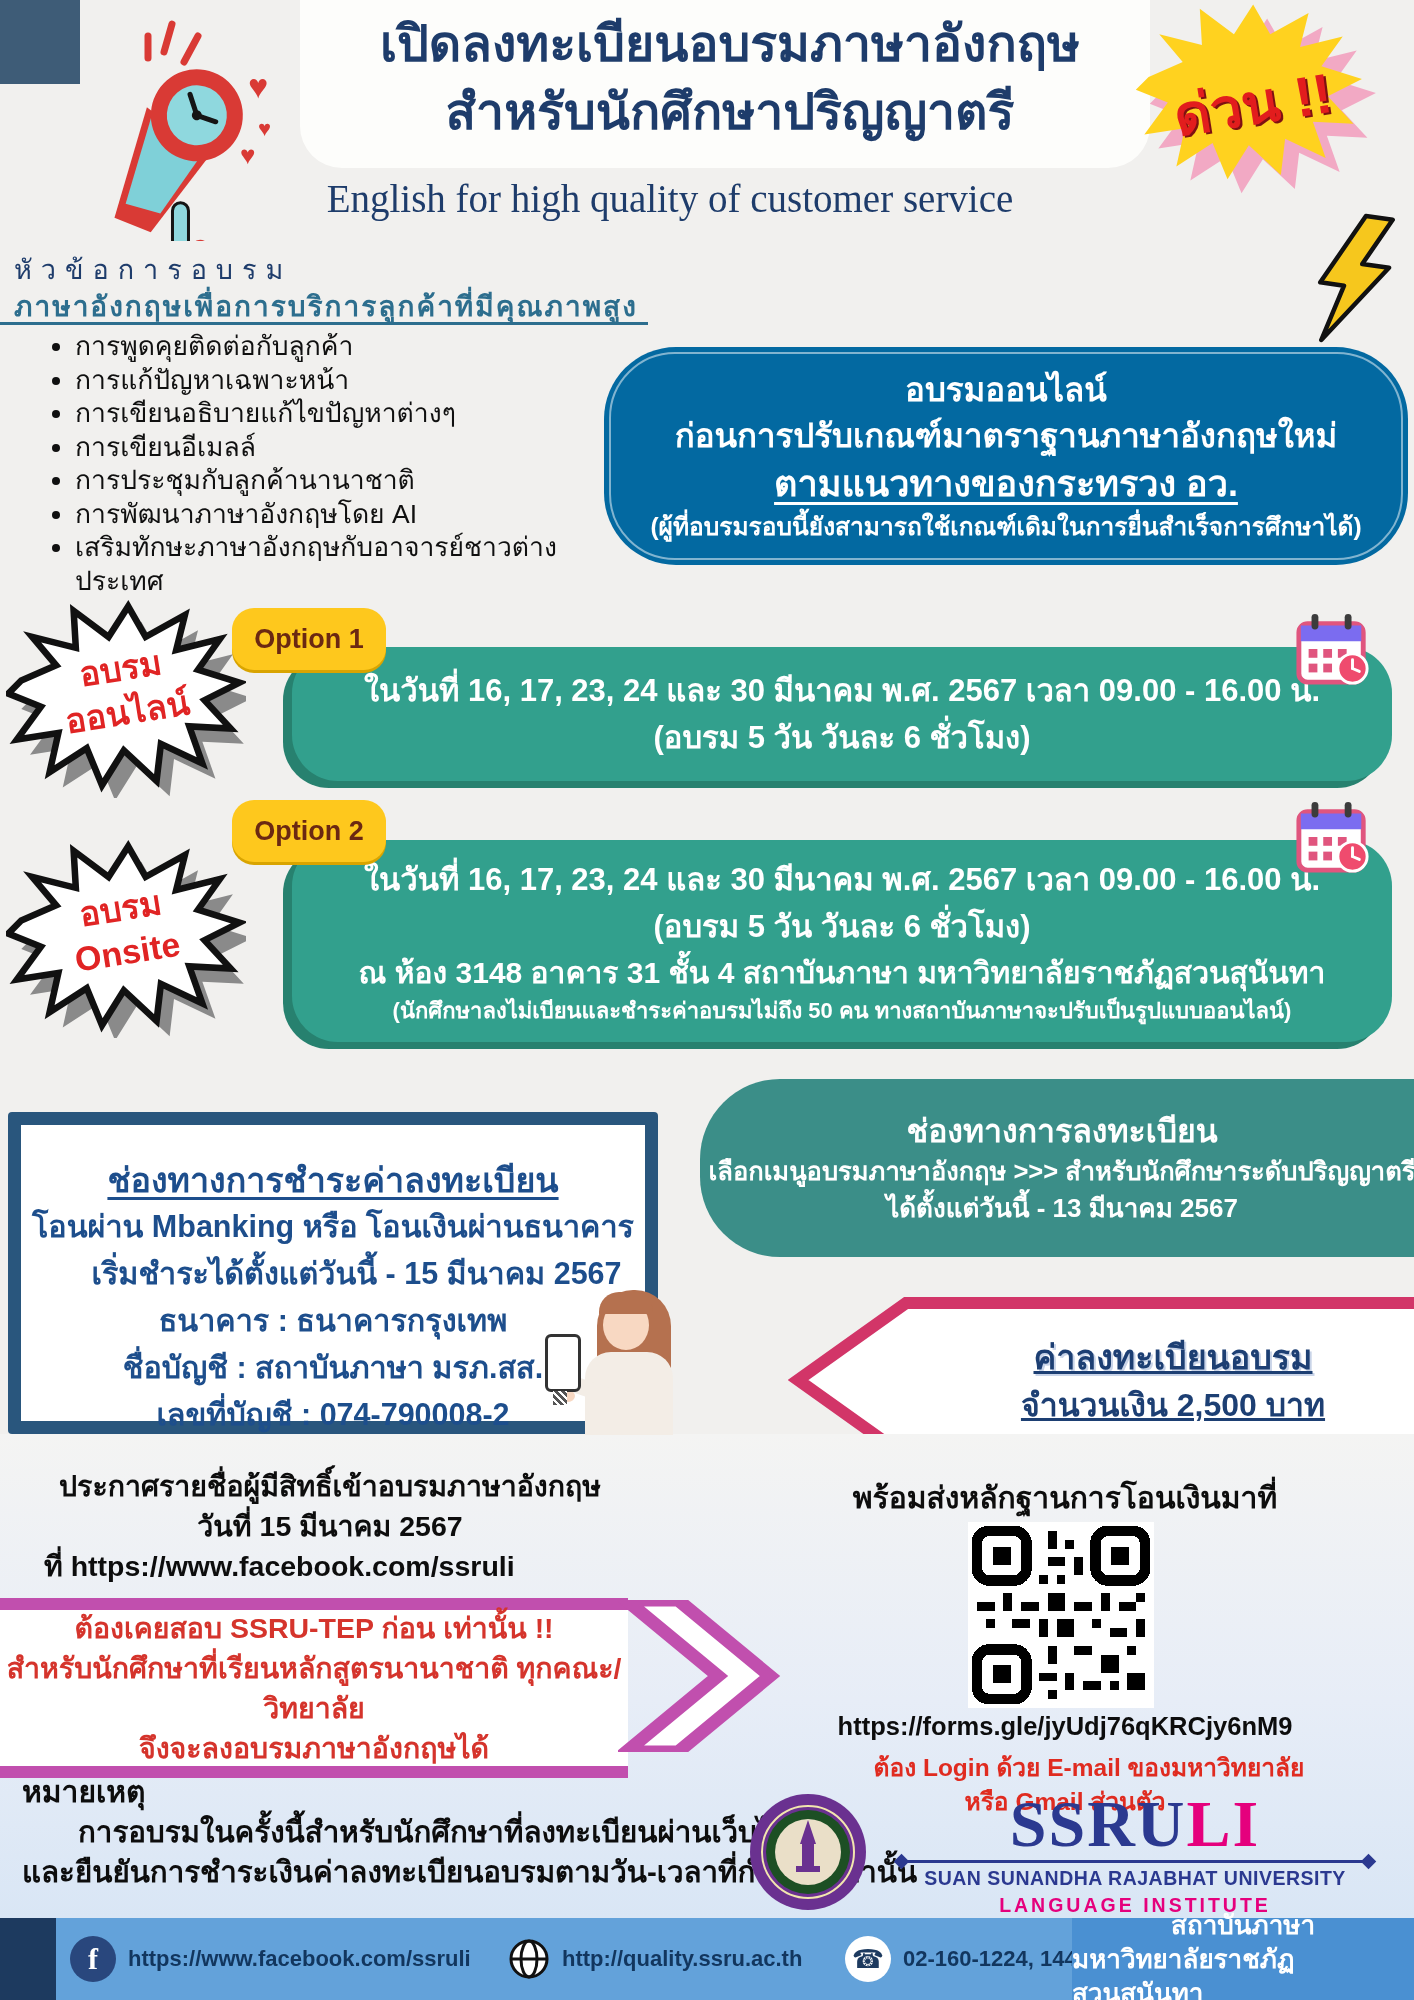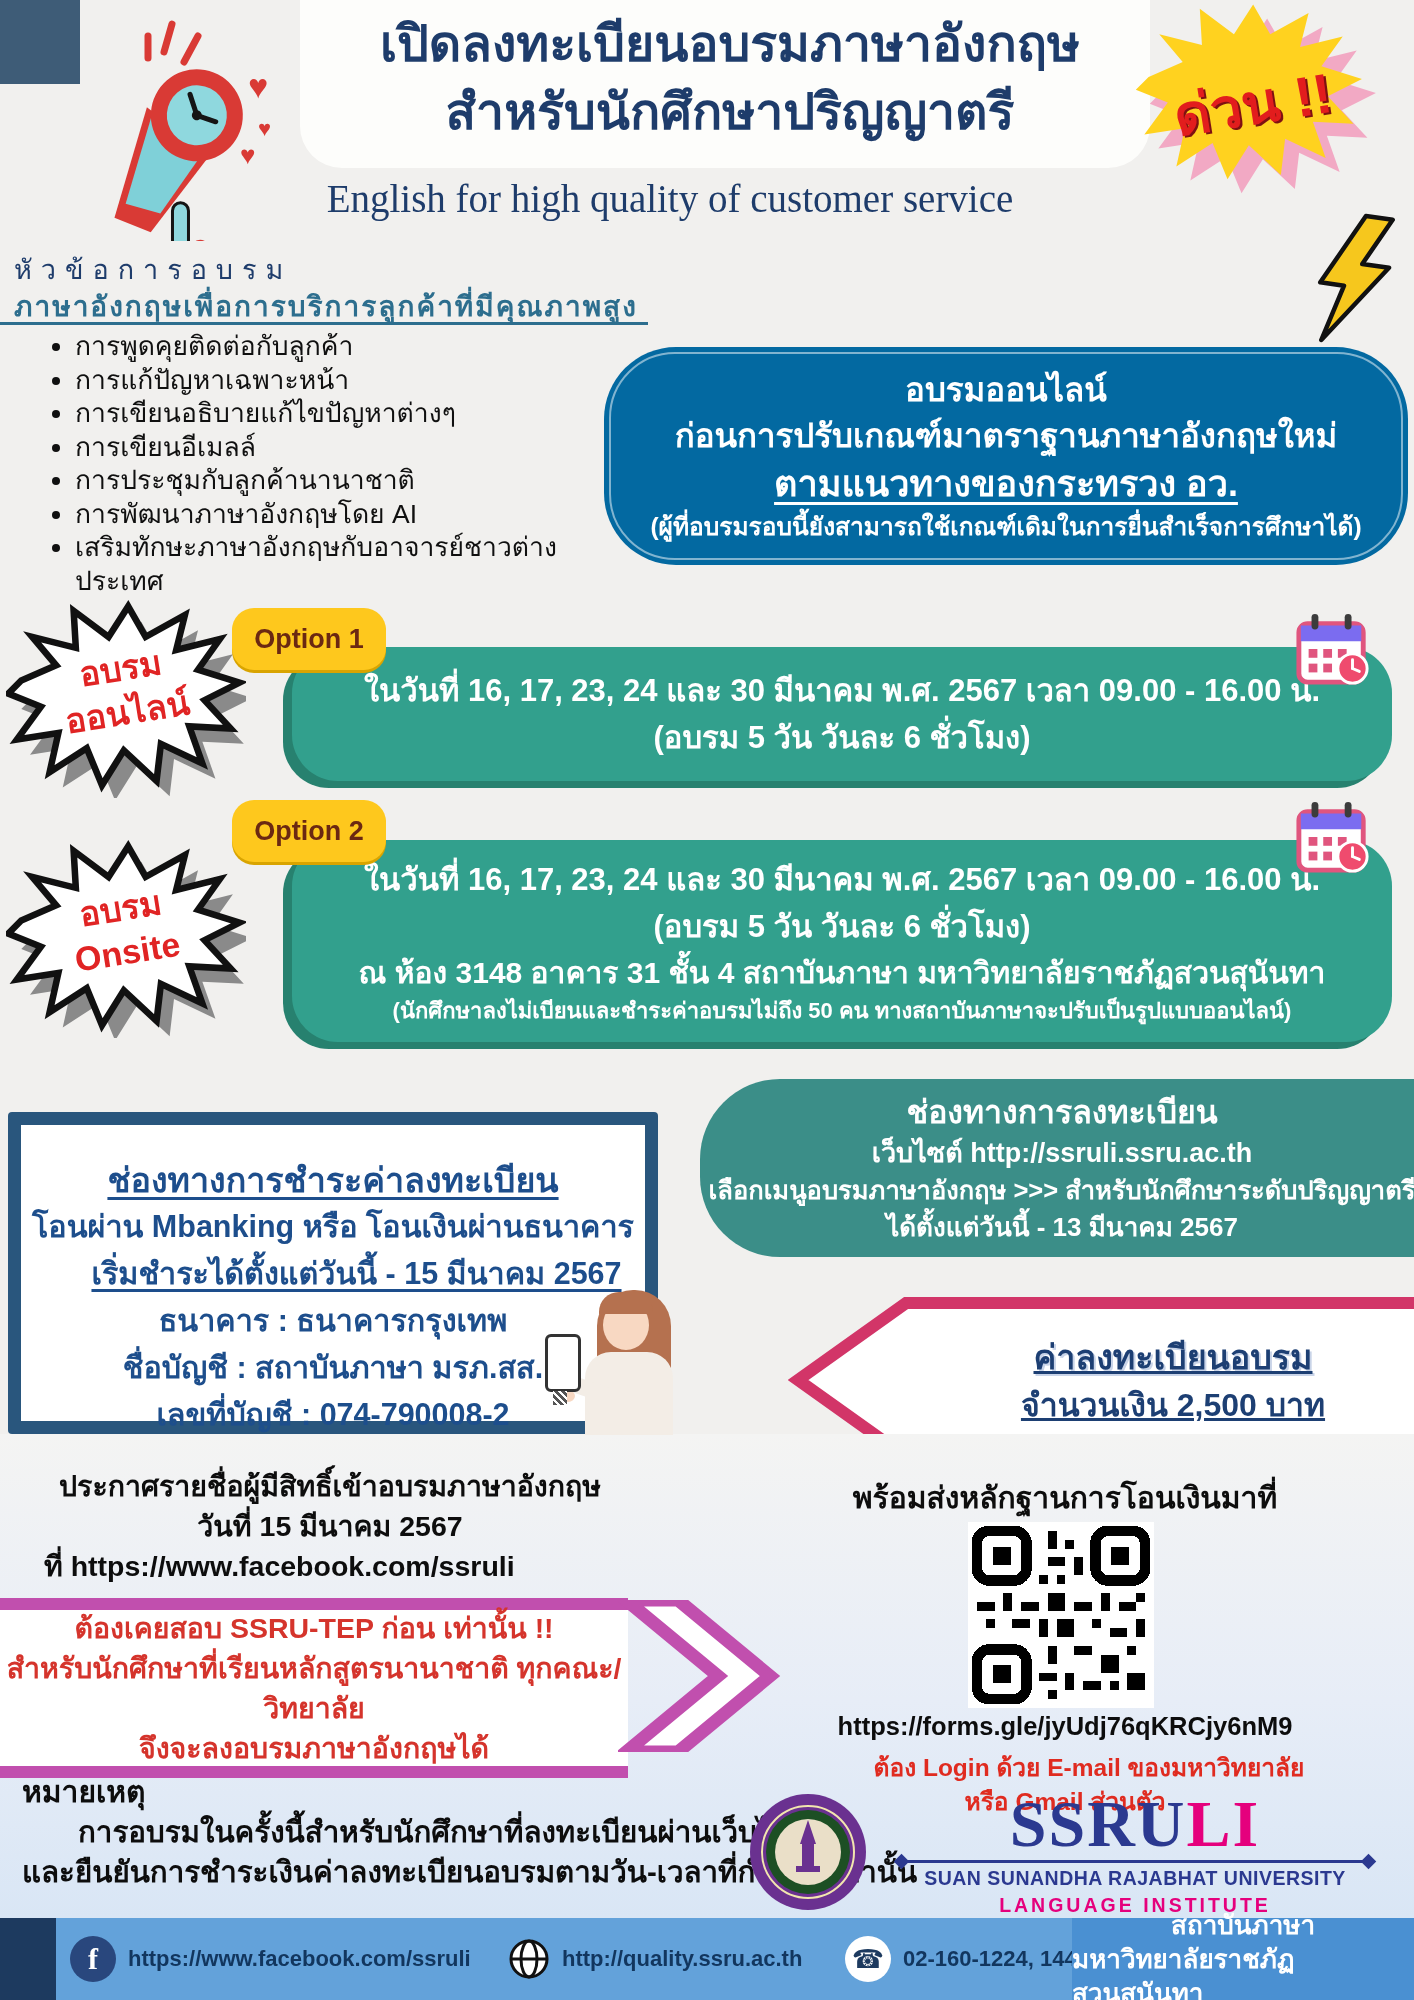--- a/index.html
+++ b/index.html
@@ -298,7 +298,6 @@
 
   <div class="abs regbox">
     <div class="reg-h">ช่องทางการลงทะเบียน</div>
-    <div class="reg-l1">เว็บไซต์ http://ssruli.ssru.ac.th</div>
     <div class="reg-l2">เลือกเมนูอบรมภาษาอังกฤษ &gt;&gt;&gt; สำหรับนักศึกษาระดับปริญญาตรี</div>
     <div class="reg-l3">ได้ตั้งแต่วันนี้  - 13 มีนาคม 2567</div>
   </div>

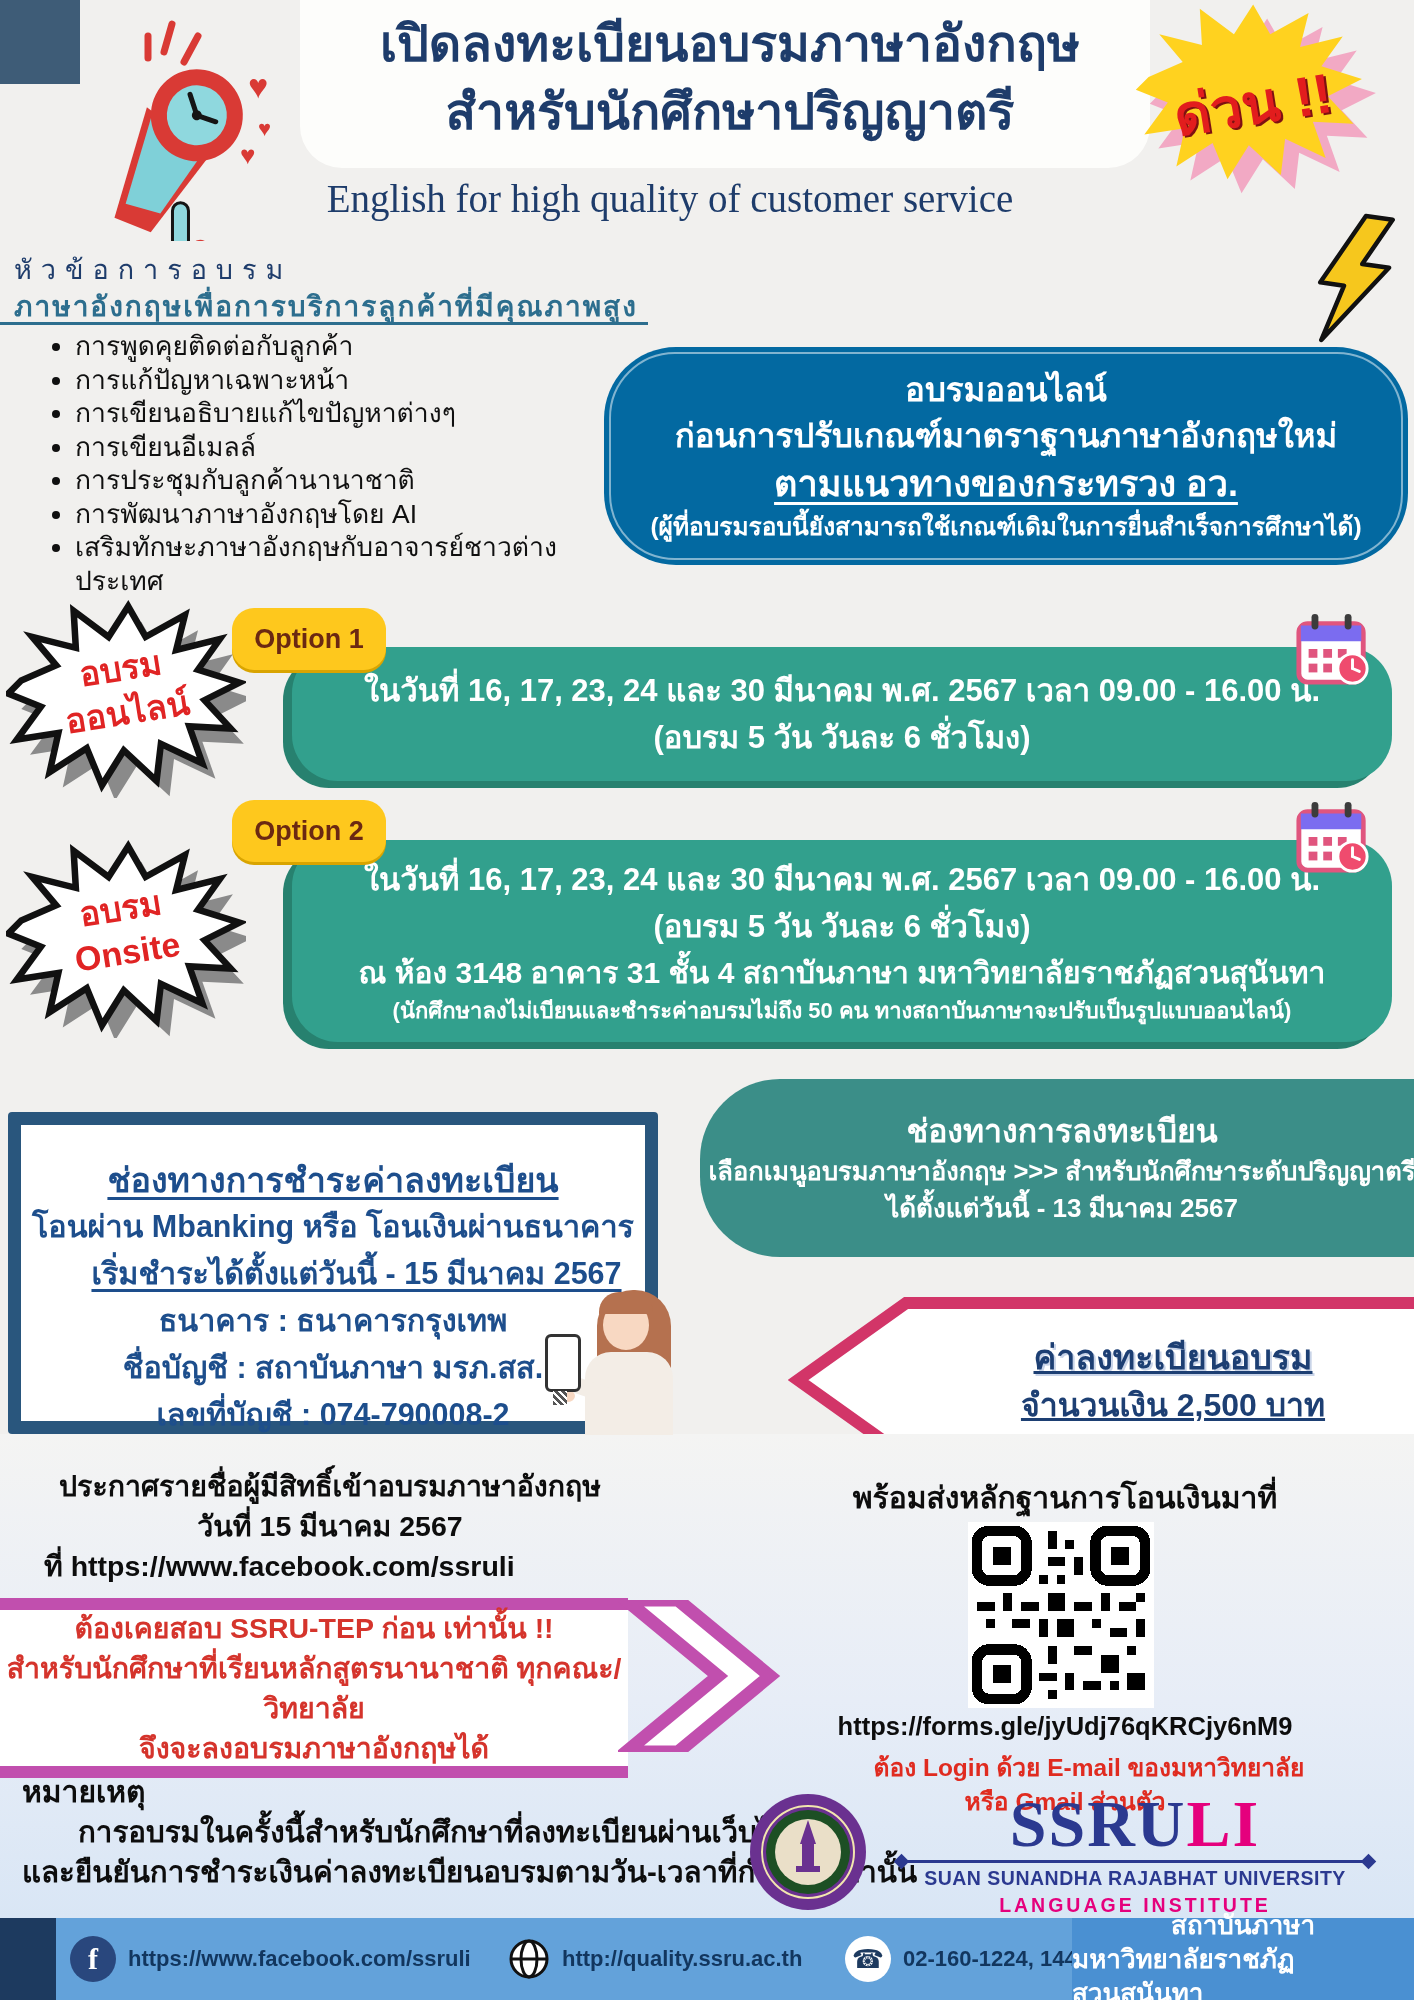--- a/index.html
+++ b/index.html
@@ -67,7 +67,7 @@
       align-items:center;color:#1d4e8c;font-weight:bold;padding-top:32px;box-sizing:border-box;}
   .pay-h{font-size:34px;line-height:46px;text-decoration:underline;text-decoration-thickness:3px;text-underline-offset:5px;}
   .pay-l{font-size:30.5px;line-height:47px;}
-  .pay-u{text-decoration:underline;text-decoration-thickness:3px;text-underline-offset:5px;margin-left:47px;}
+  .pay-u{text-decoration-thickness:3px;text-underline-offset:5px;margin-left:47px;}
   
   .woman{left:545px;top:1290px;width:130px;height:145px;z-index:3;}
   .w-hair{position:absolute;left:52px;top:0;width:74px;height:128px;background:#b5714f;border-radius:36px 36px 28px 28px;}

